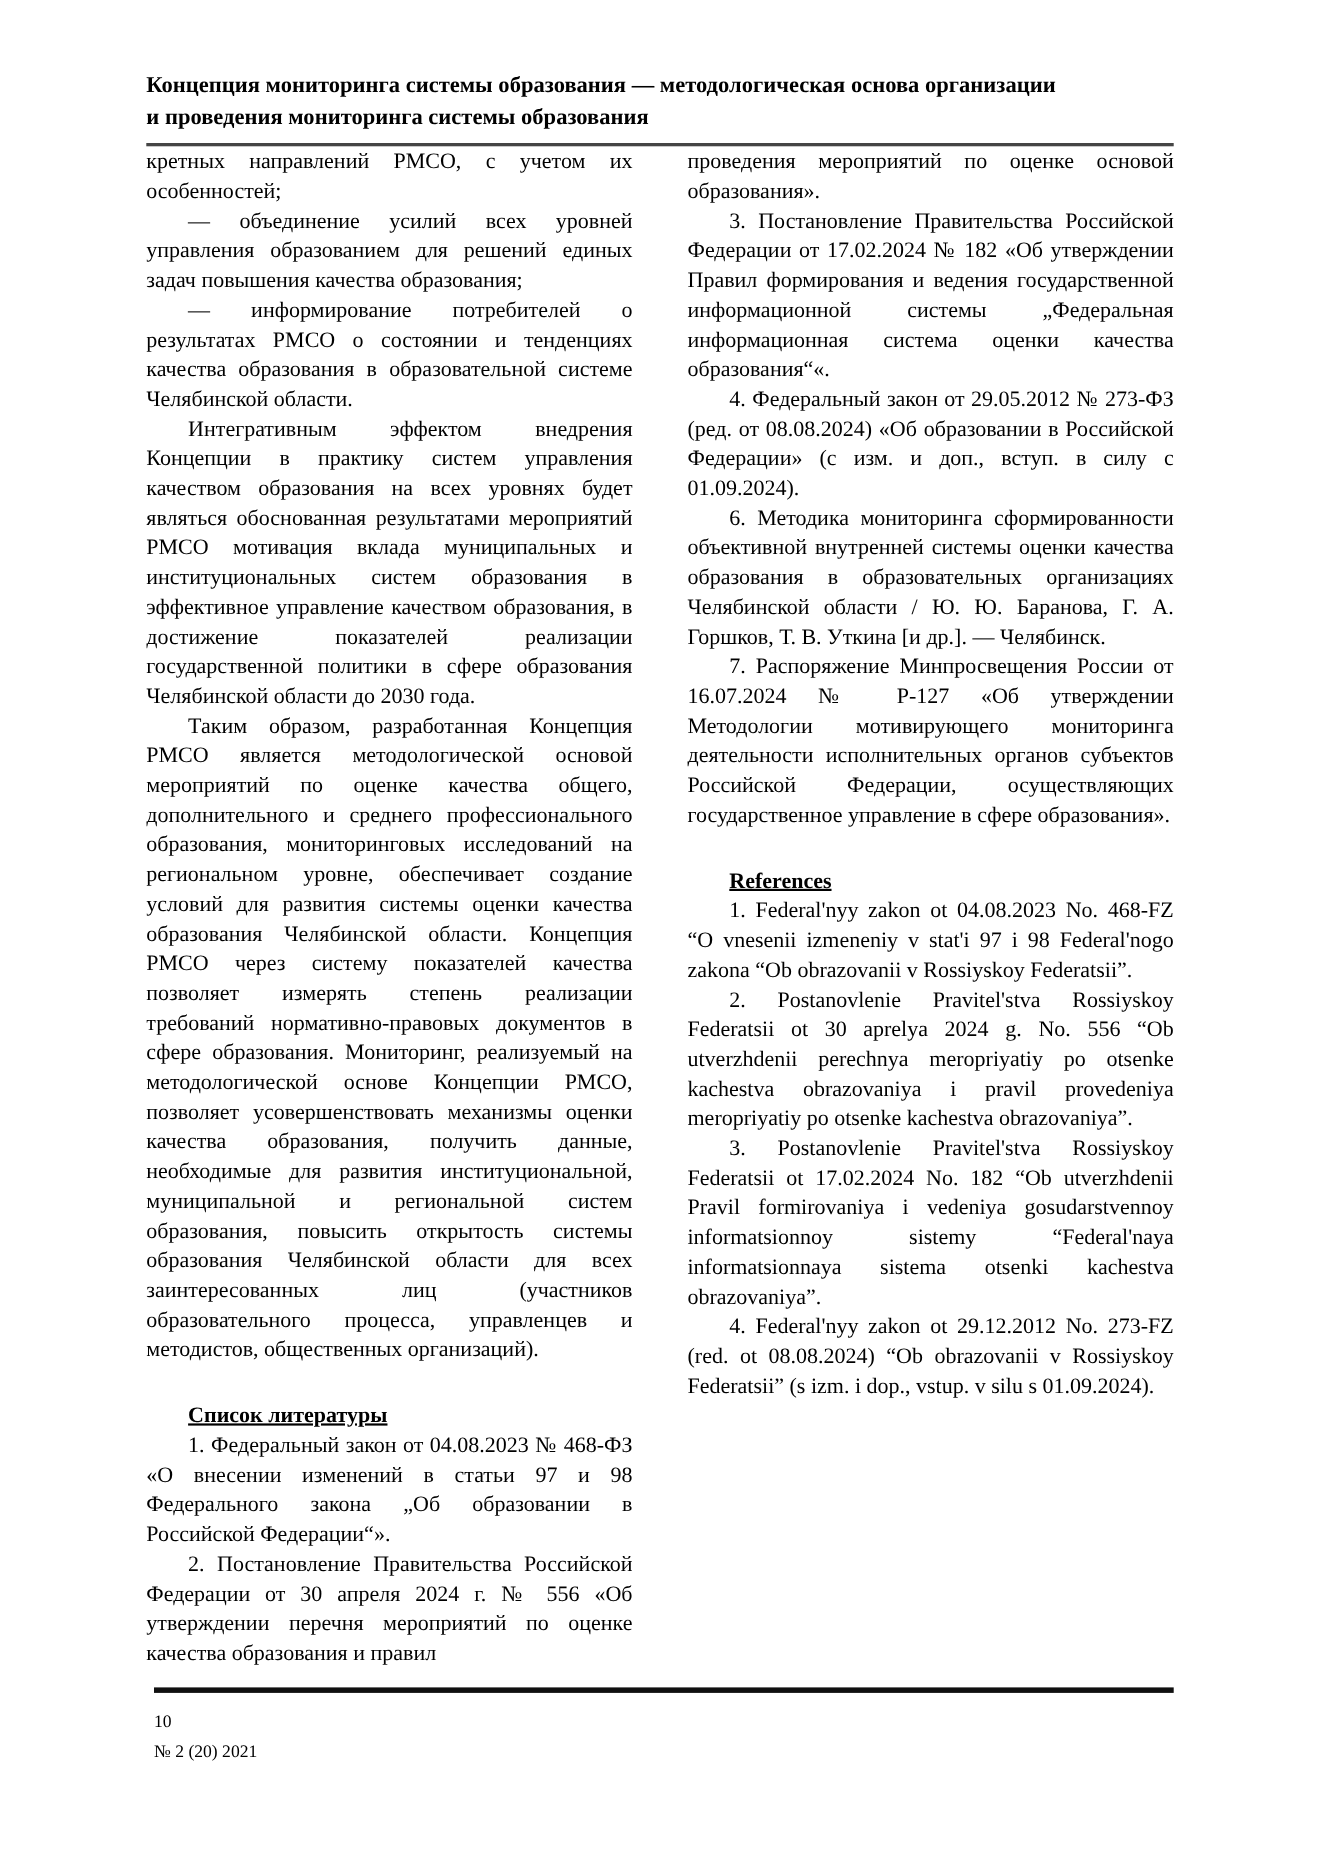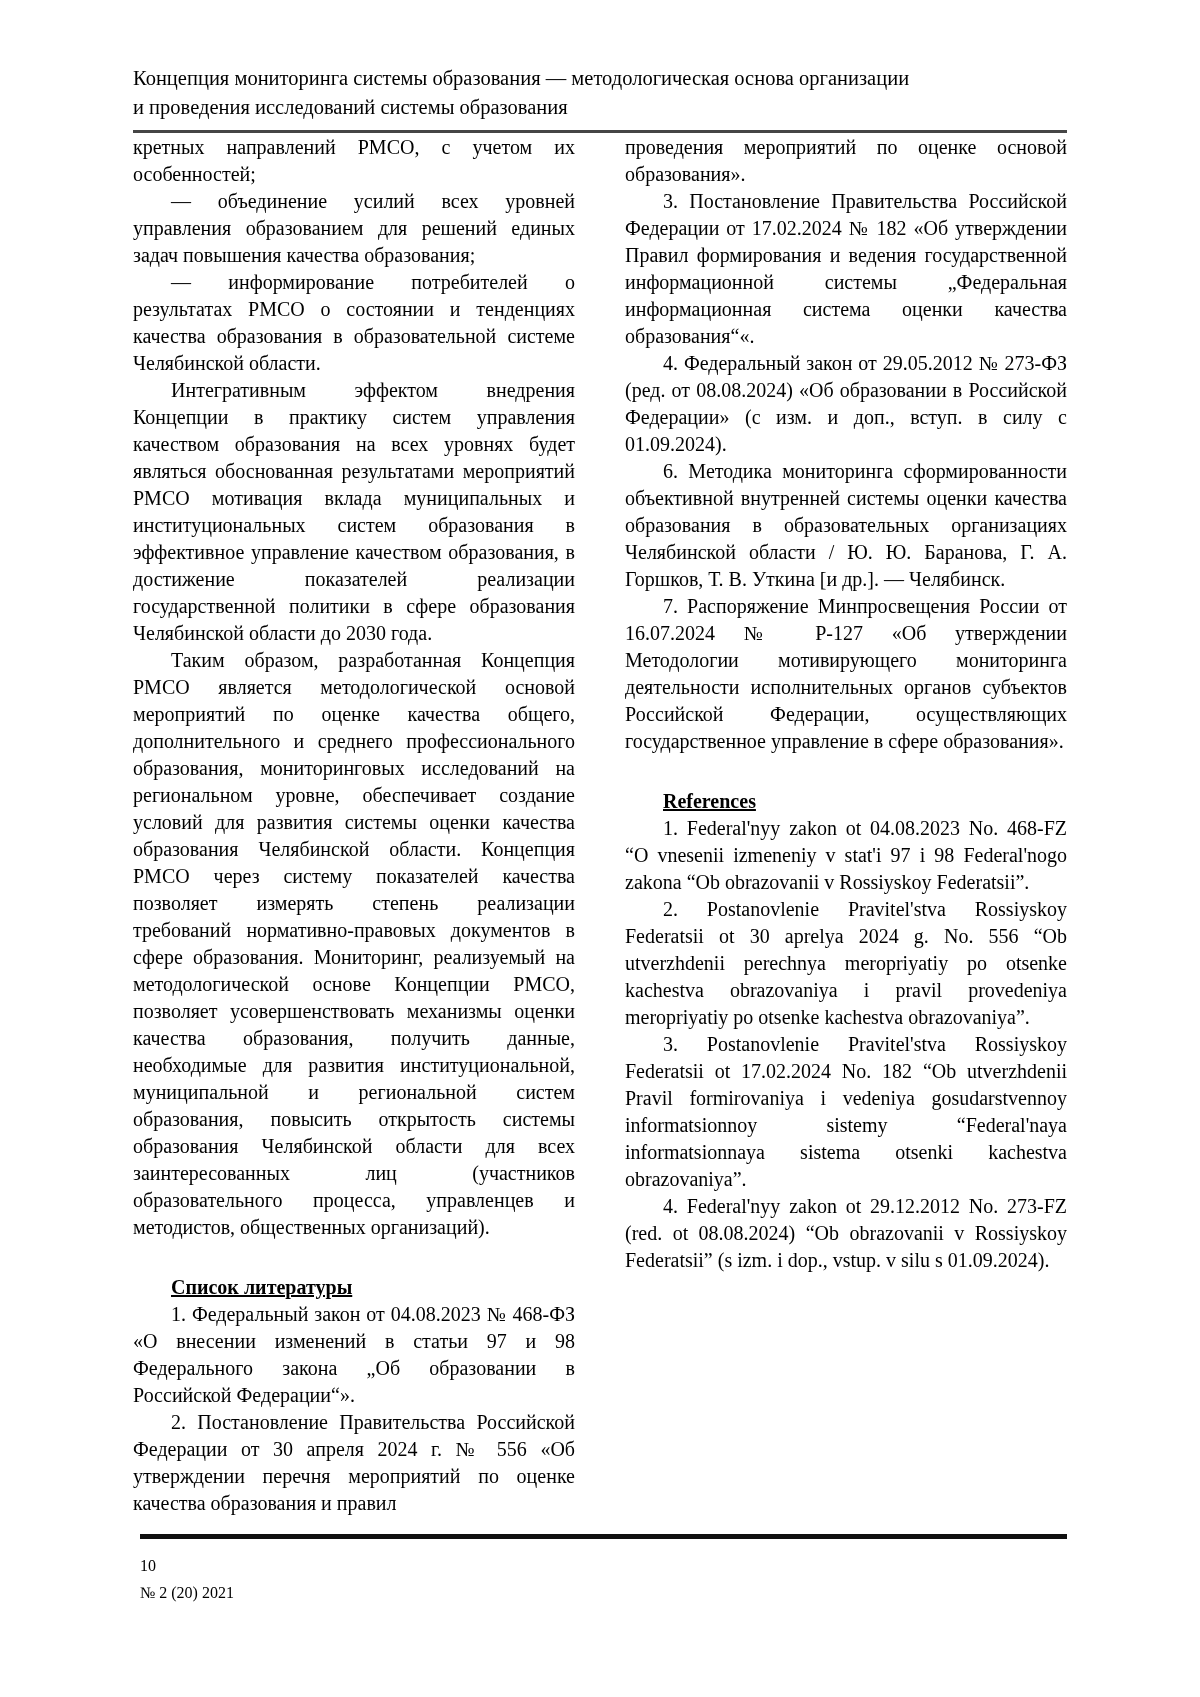--- a/index.html
+++ b/index.html
@@ -20,7 +20,7 @@
     left: 133px;
     top: 64px;
     width: 934px;
-    font-weight: normal;
+    font-weight: bold;
     font-size: 20.5px;
     line-height: 29px;
   }

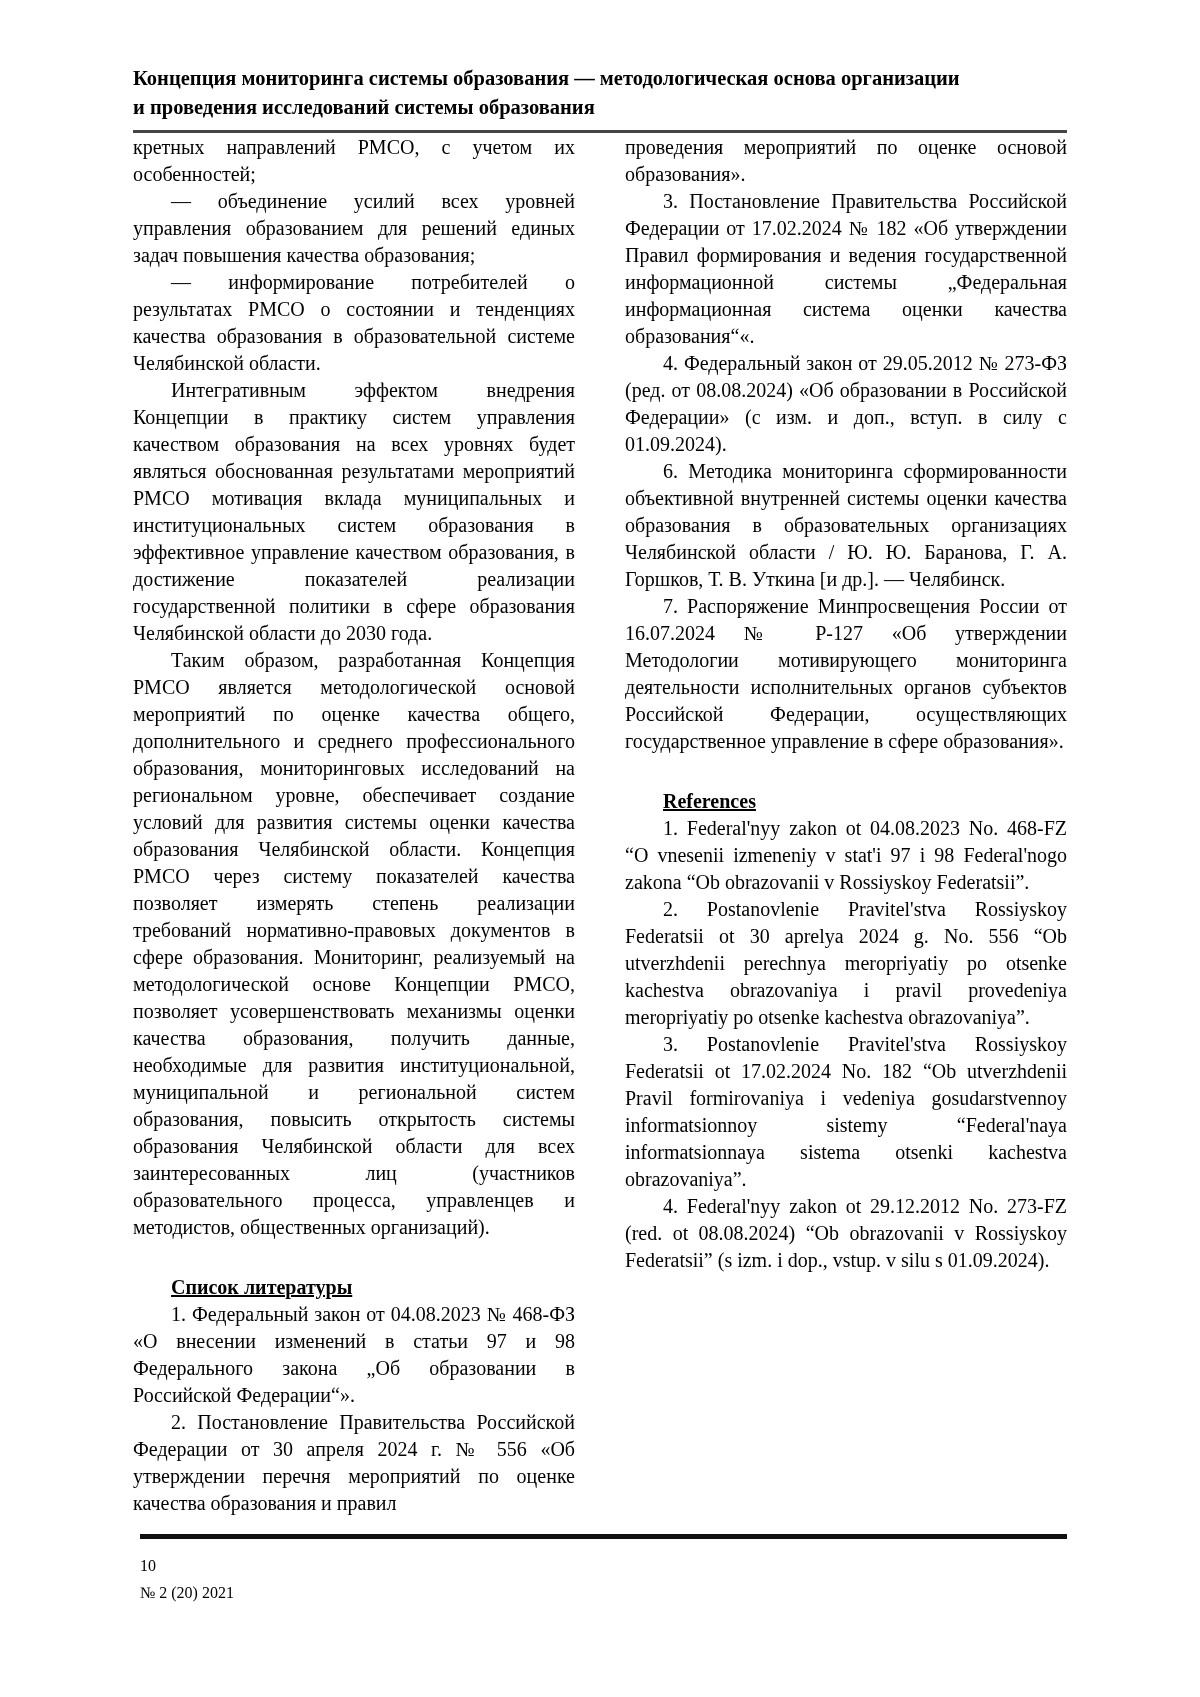--- a/index.html
+++ b/index.html
@@ -86,7 +86,7 @@
 
 <header class="doc-header">
   <div>Концепция мониторинга системы образования — методологическая основа организации</div>
-  <div>и проведения исследований системы образования</div>
+  <div>и проведения мониторинга системы образования</div>
 </header>
 
 <div class="header-rule"></div>

